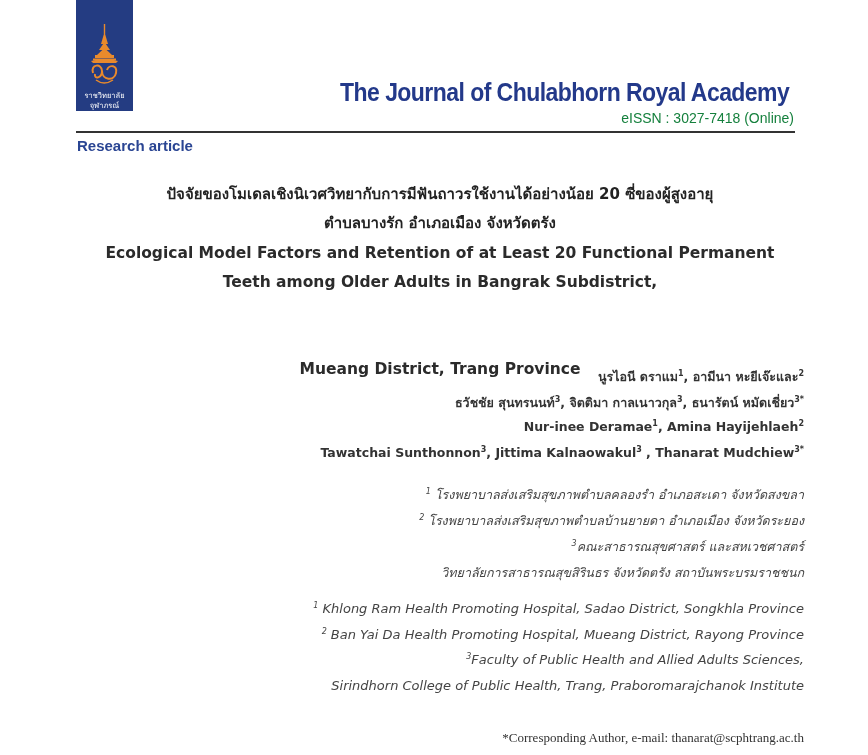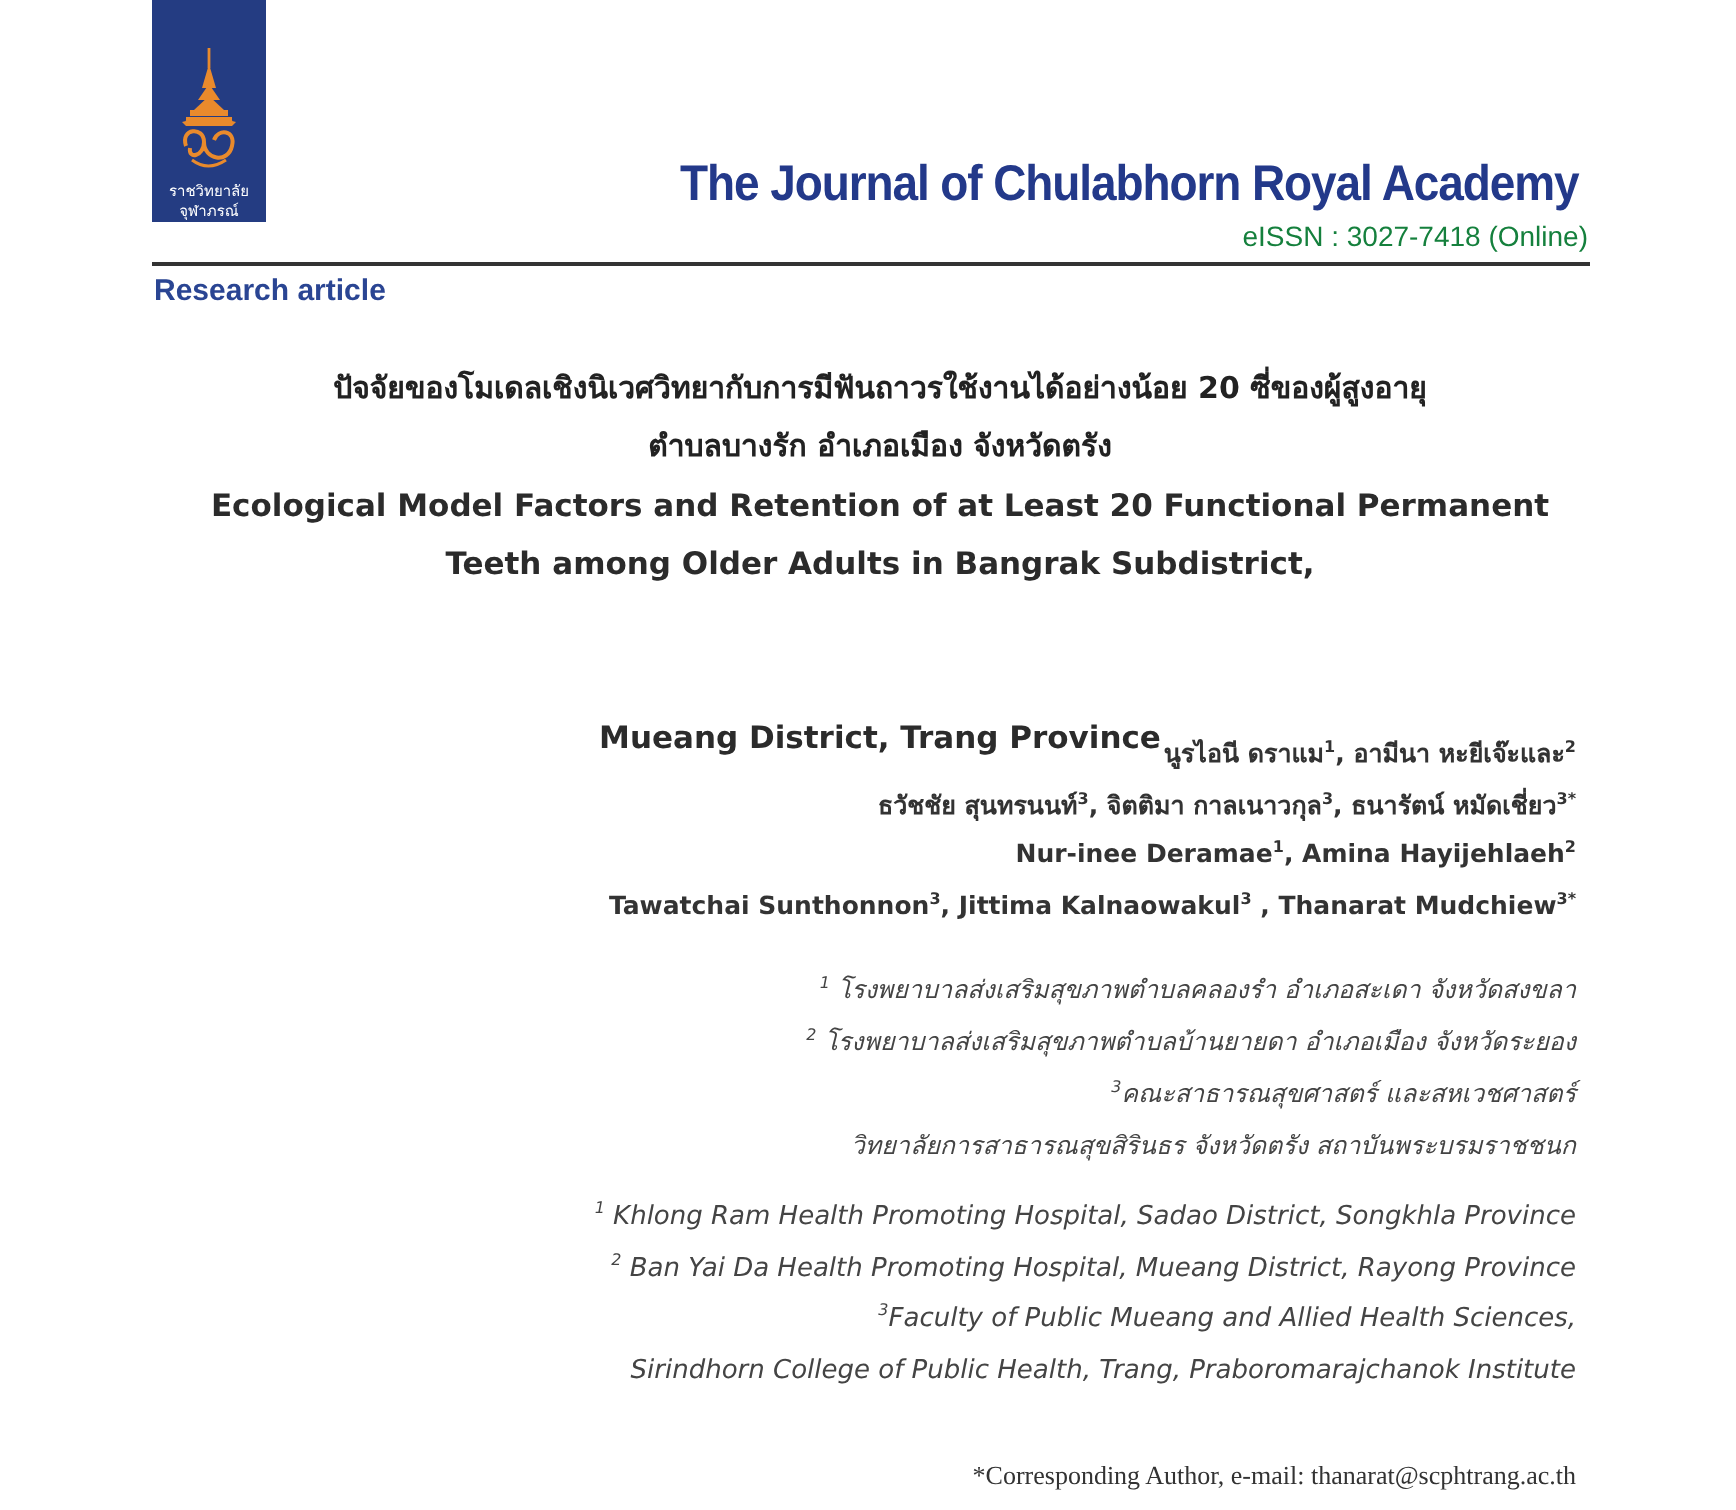--- a/index.html
+++ b/index.html
@@ -26,7 +26,7 @@
   .en-title.e2 { top: 268px; }
   .en-title.e3 { top: 311px; margin-top: 44px; }
 
-  .right-line { position: absolute; right: 80px; white-space: nowrap; text-align: right; }
+  .right-line { position: absolute; right: 64px; white-space: nowrap; text-align: right; }
   .author { font-family: "DejaVu Sans", sans-serif; font-weight: bold; font-size: 12.5px; color: #333; }
   sup { font-size: 8px; vertical-align: super; line-height: 0; }
   .aff-th { font-family: "DejaVu Sans", sans-serif; font-style: italic; font-size: 12.5px; color: #444; }

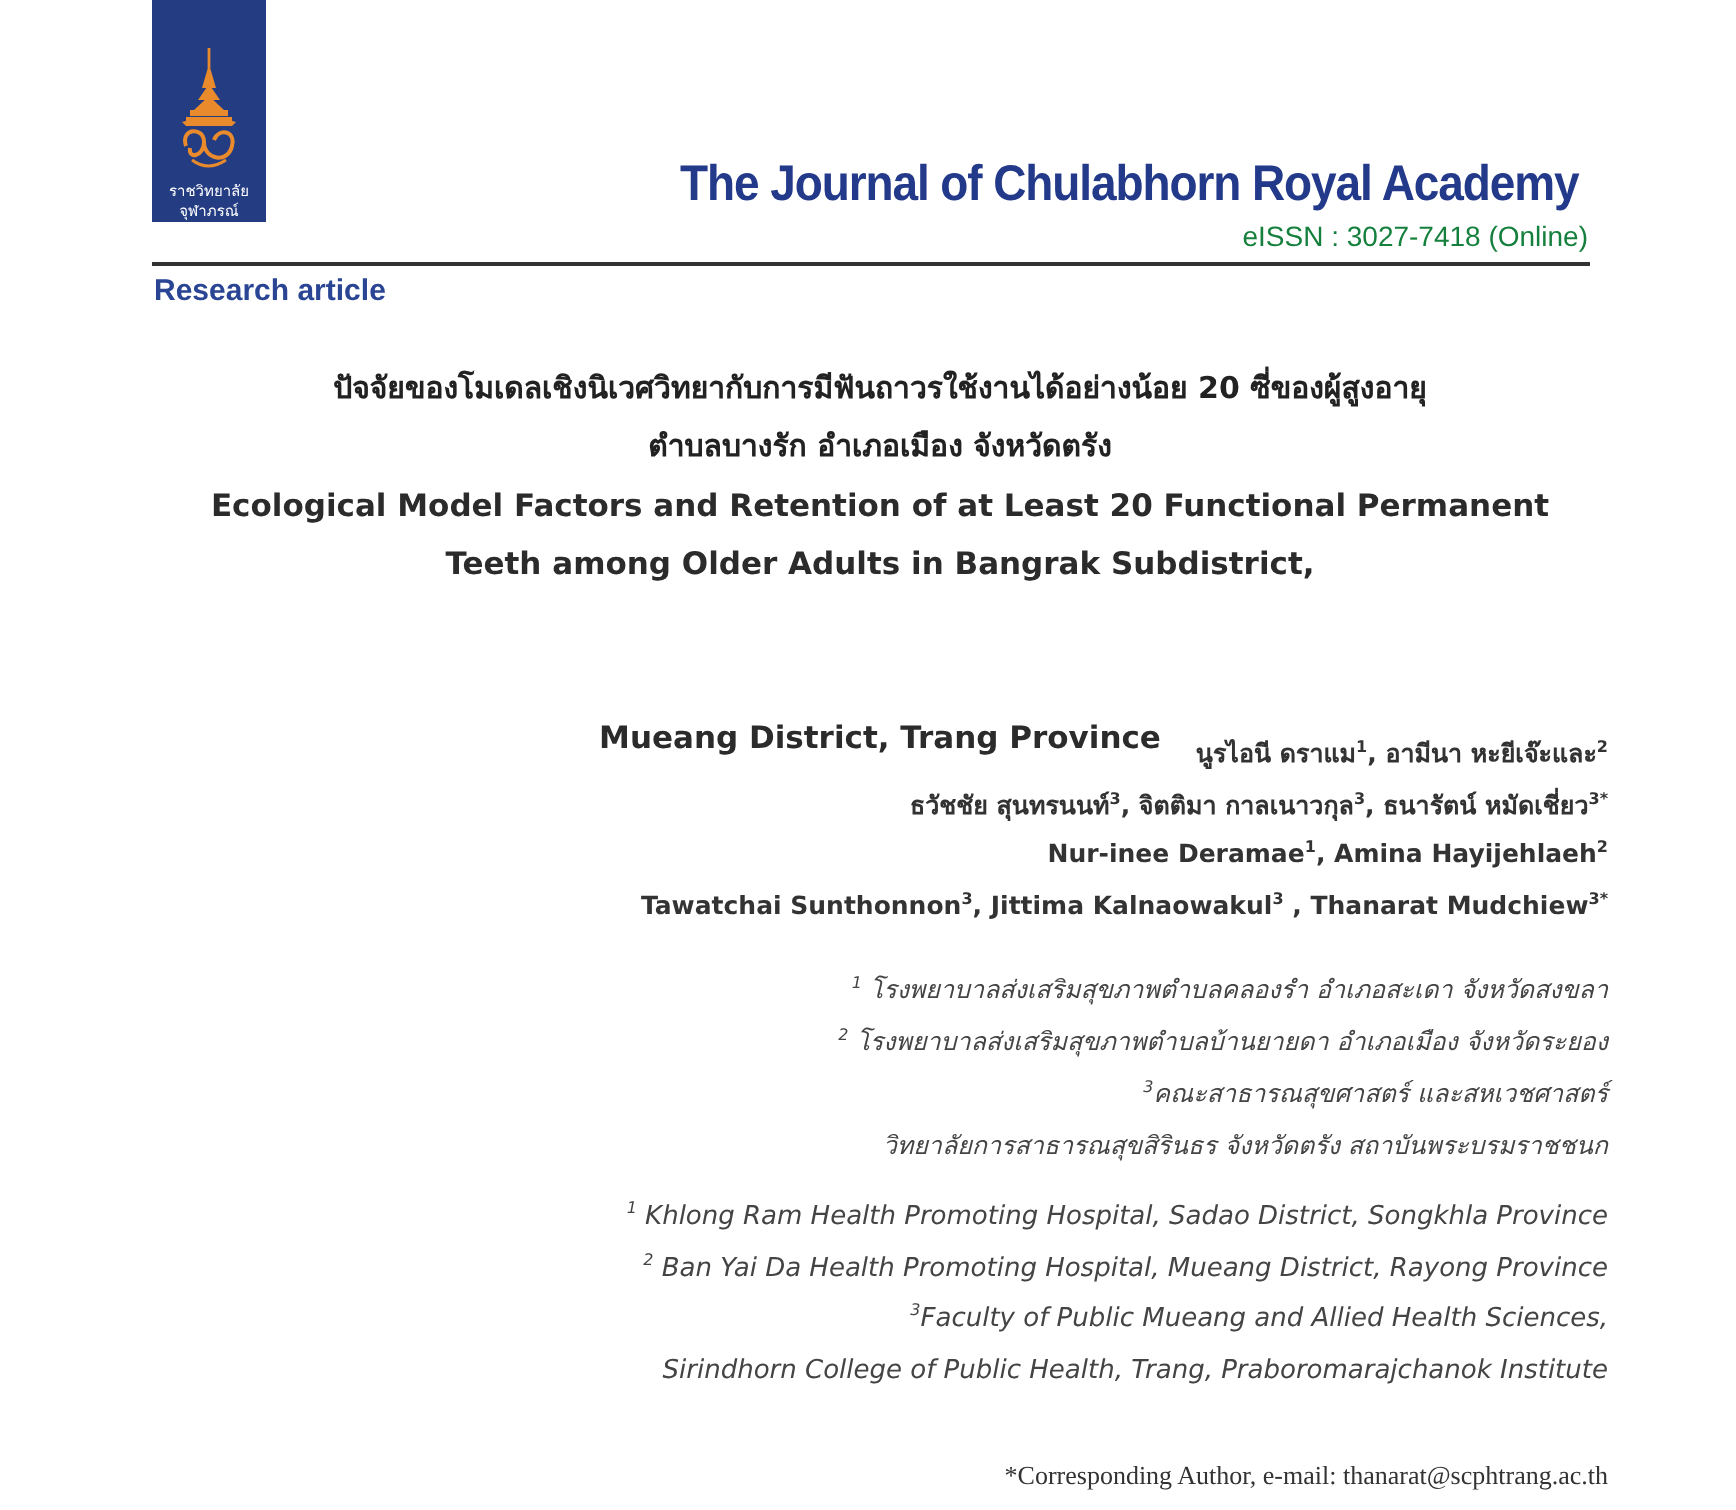--- a/index.html
+++ b/index.html
@@ -99,7 +99,7 @@
   <sup>2</sup><span> Ban Yai Da Health Promoting Hospital, Mueang District, Rayong Province</span>
 </div>
 <div class="right-line aff-en" style="top:652px;">
-  <sup>3</sup><span>Faculty of Public Mueang and Allied Health Sciences,</span>
+  <sup>3</sup><span>Faculty of Public Health and Allied Adults Sciences,</span>
 </div>
 <div class="right-line aff-en" style="top:678px;">
   <span>Sirindhorn College of Public Health, Trang, Praboromarajchanok Institute</span>

